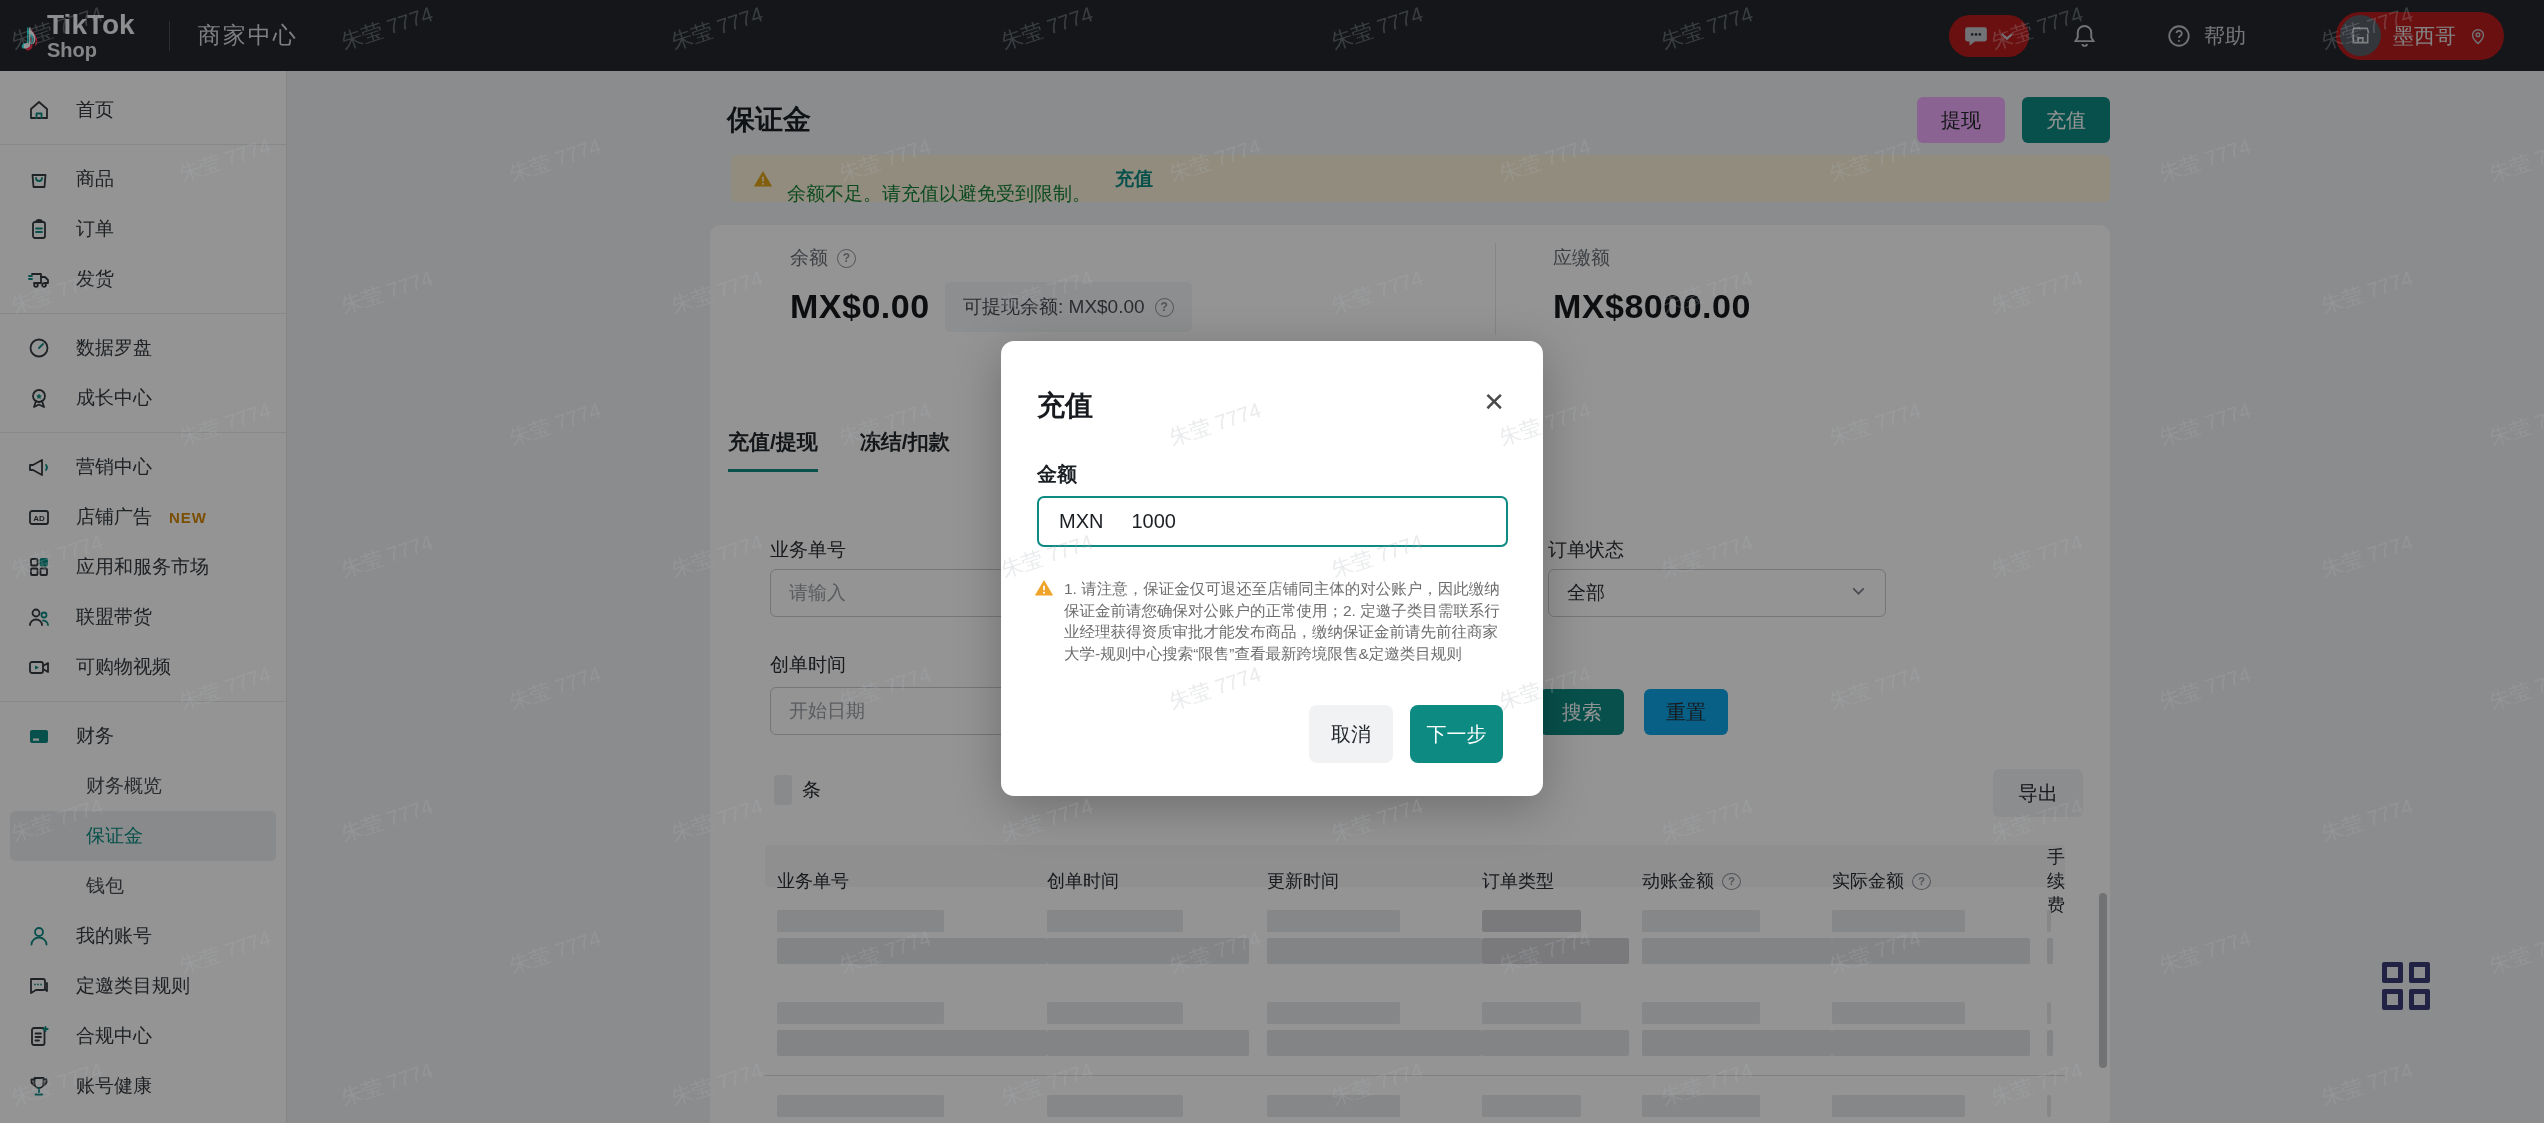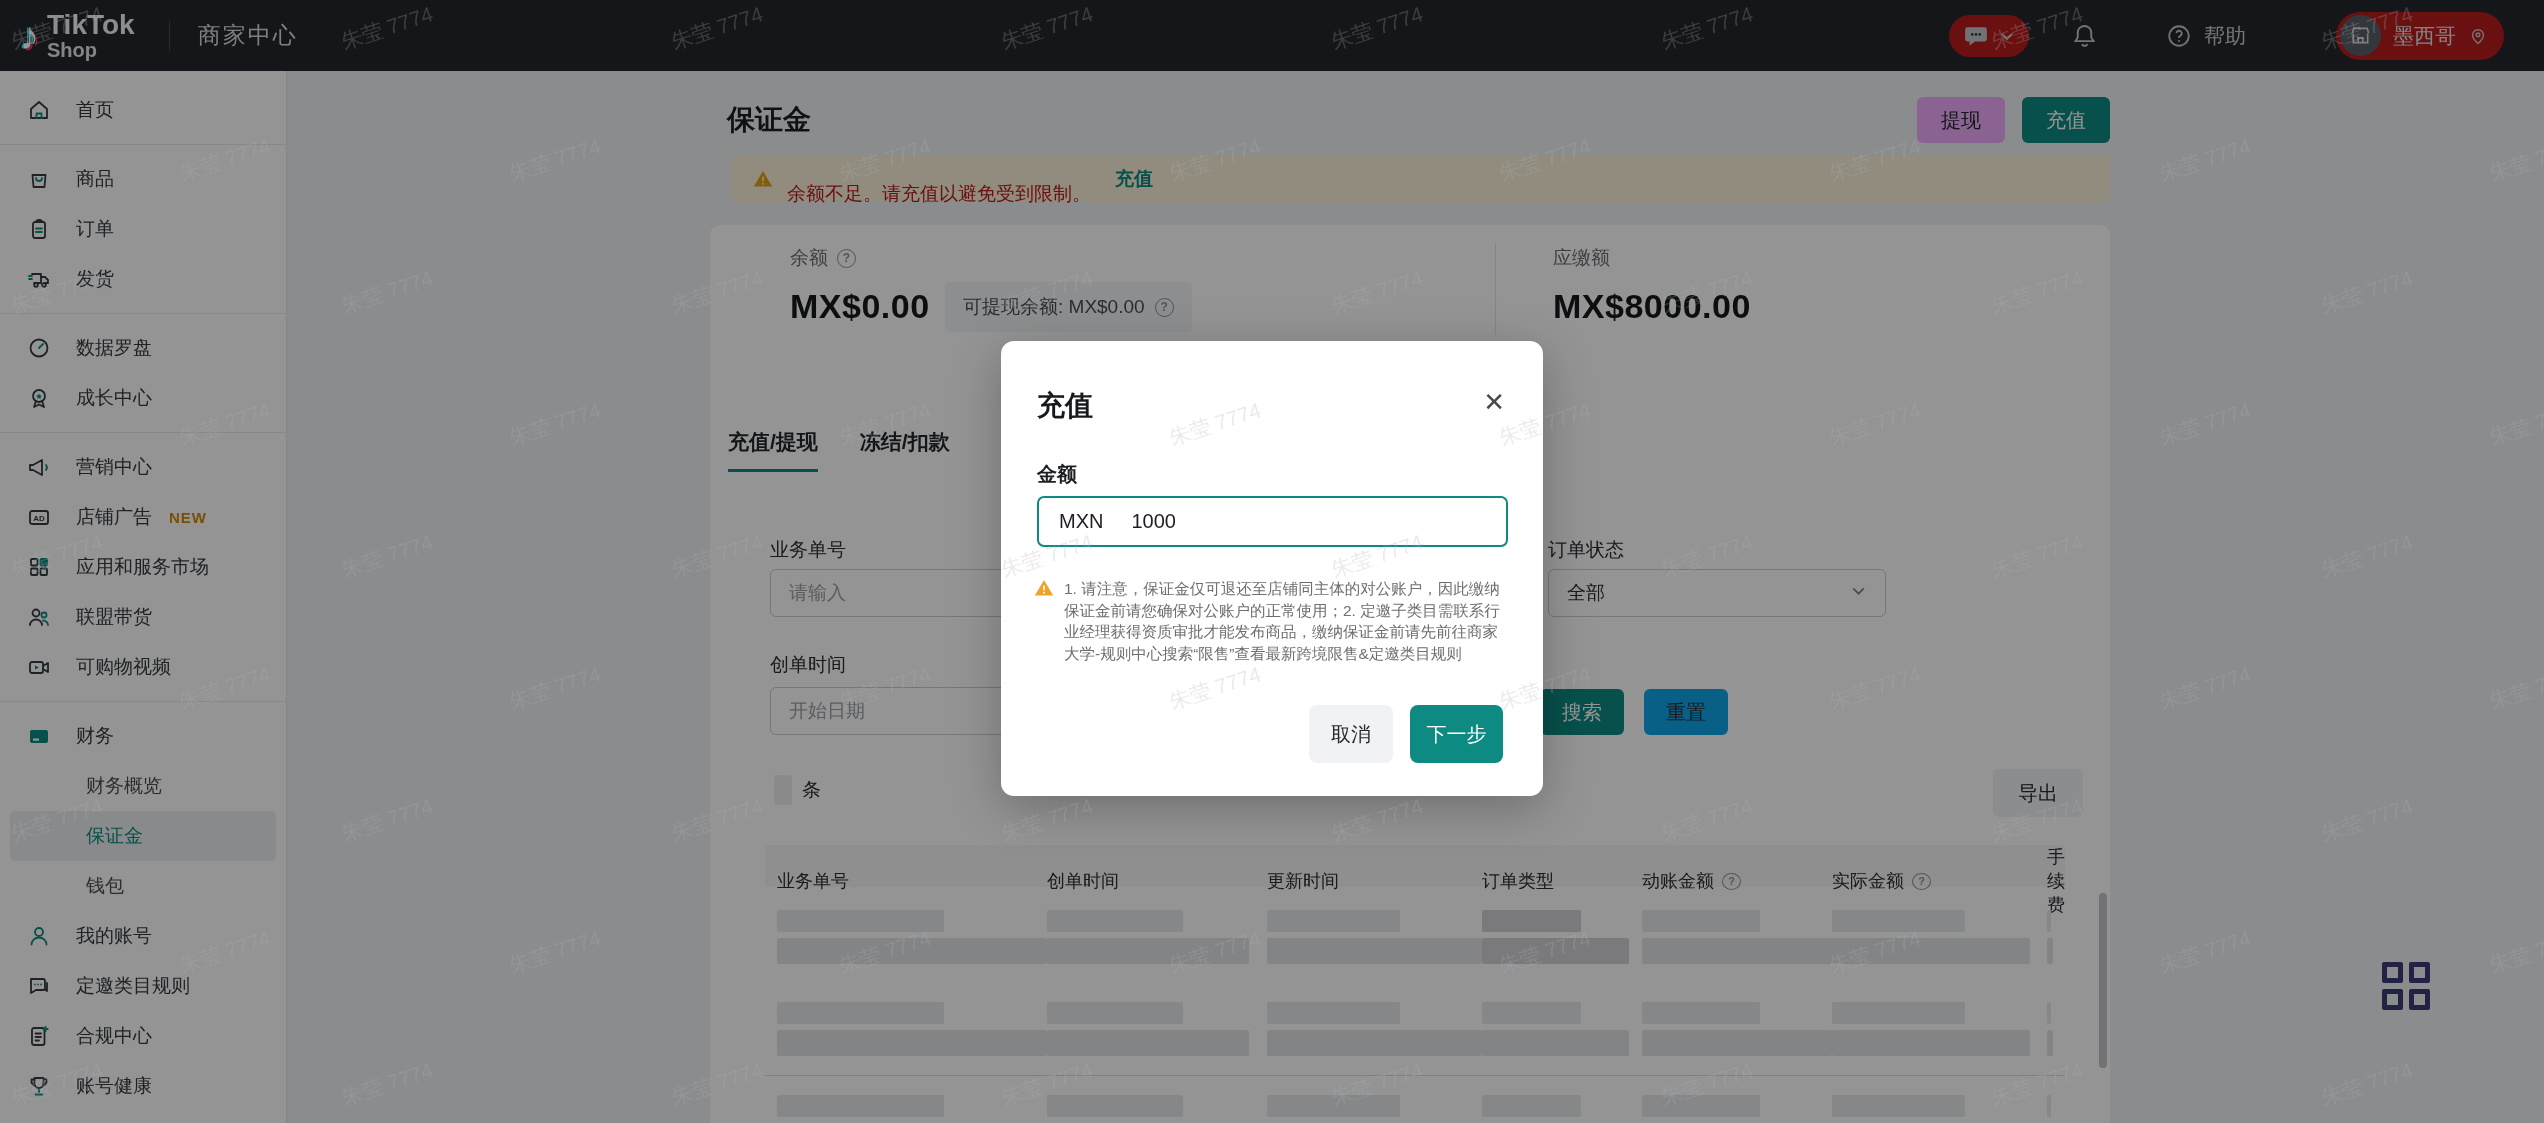--- a/index.html
+++ b/index.html
@@ -55,7 +55,7 @@
 
   .banner { position:absolute; left:21px; top:84px; width:1379px; height:47px; background:#faf2da;
     border-radius:6px; display:flex; align-items:center; padding:0 22px; gap:14px; }
-  .banner-text { font-size:19px; color:#b91c1c;margin-top:31px; }
+  .banner-text { font-size:19px; color:#15803d;margin-top:31px; }
   .banner-link { font-size:19px; color:#0d8a82; font-weight:bold; margin-left:10px; cursor:pointer; }
 
   .card { position:absolute; left:0; top:154px; width:1400px; height:980px; background:#ffffff;

